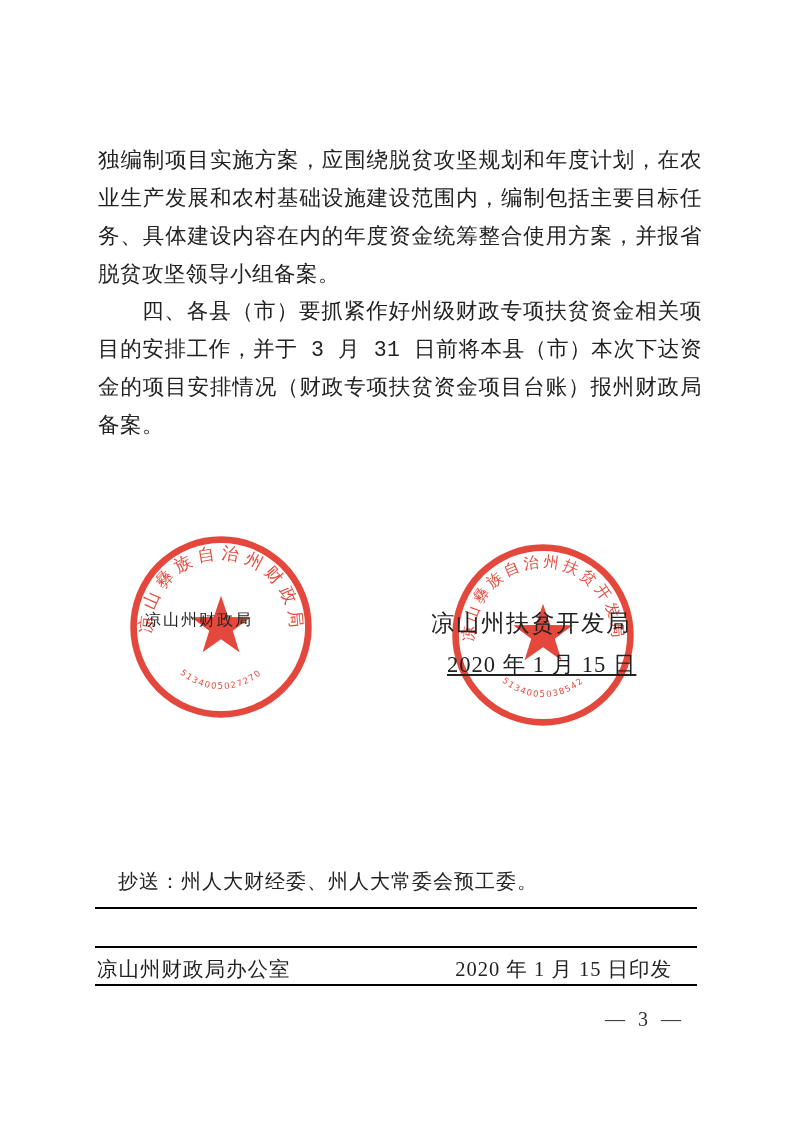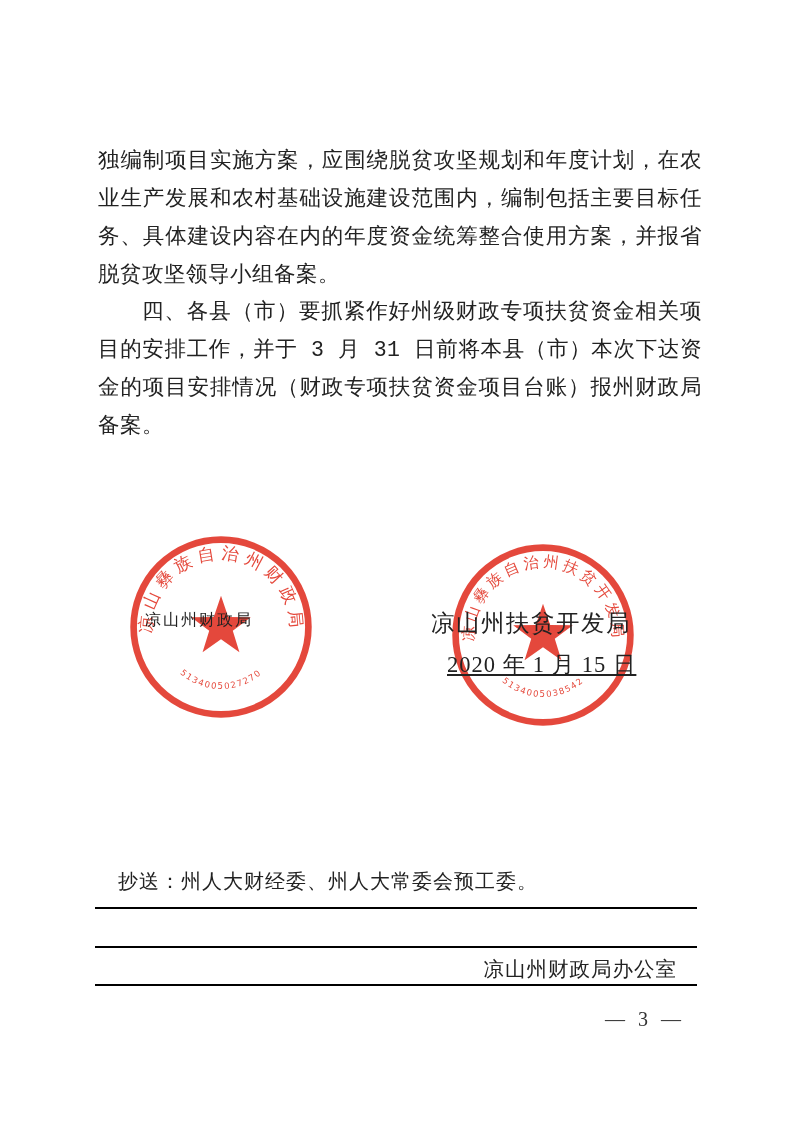--- a/index.html
+++ b/index.html
@@ -89,7 +89,7 @@
   }
   .issue-line {
     position: absolute; left: 97px; top: 955px; width: 580px;
-    display: flex; justify-content: flex-end;
+    display: flex; justify-content: space-between;
     font-size: 20.5px; letter-spacing: 1px; white-space: nowrap;
   }
   .issue-line .print-date { padding-right: 5px; }

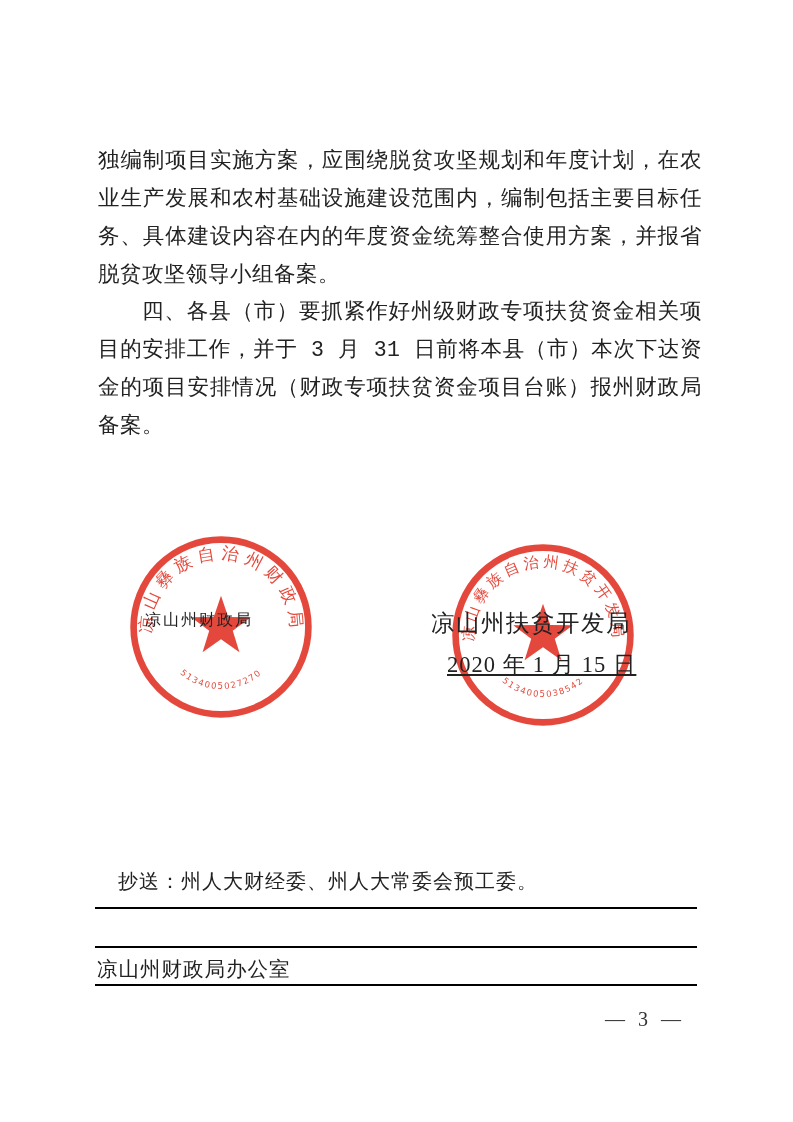--- a/index.html
+++ b/index.html
@@ -140,6 +140,7 @@
   <div class="rule rule-2"></div>
   <div class="issue-line">
     <span>凉山州财政局办公室</span>
+    <span class="print-date">2020 年 1 月 15 日印发</span>
   </div>
   <div class="rule rule-3"></div>
 

